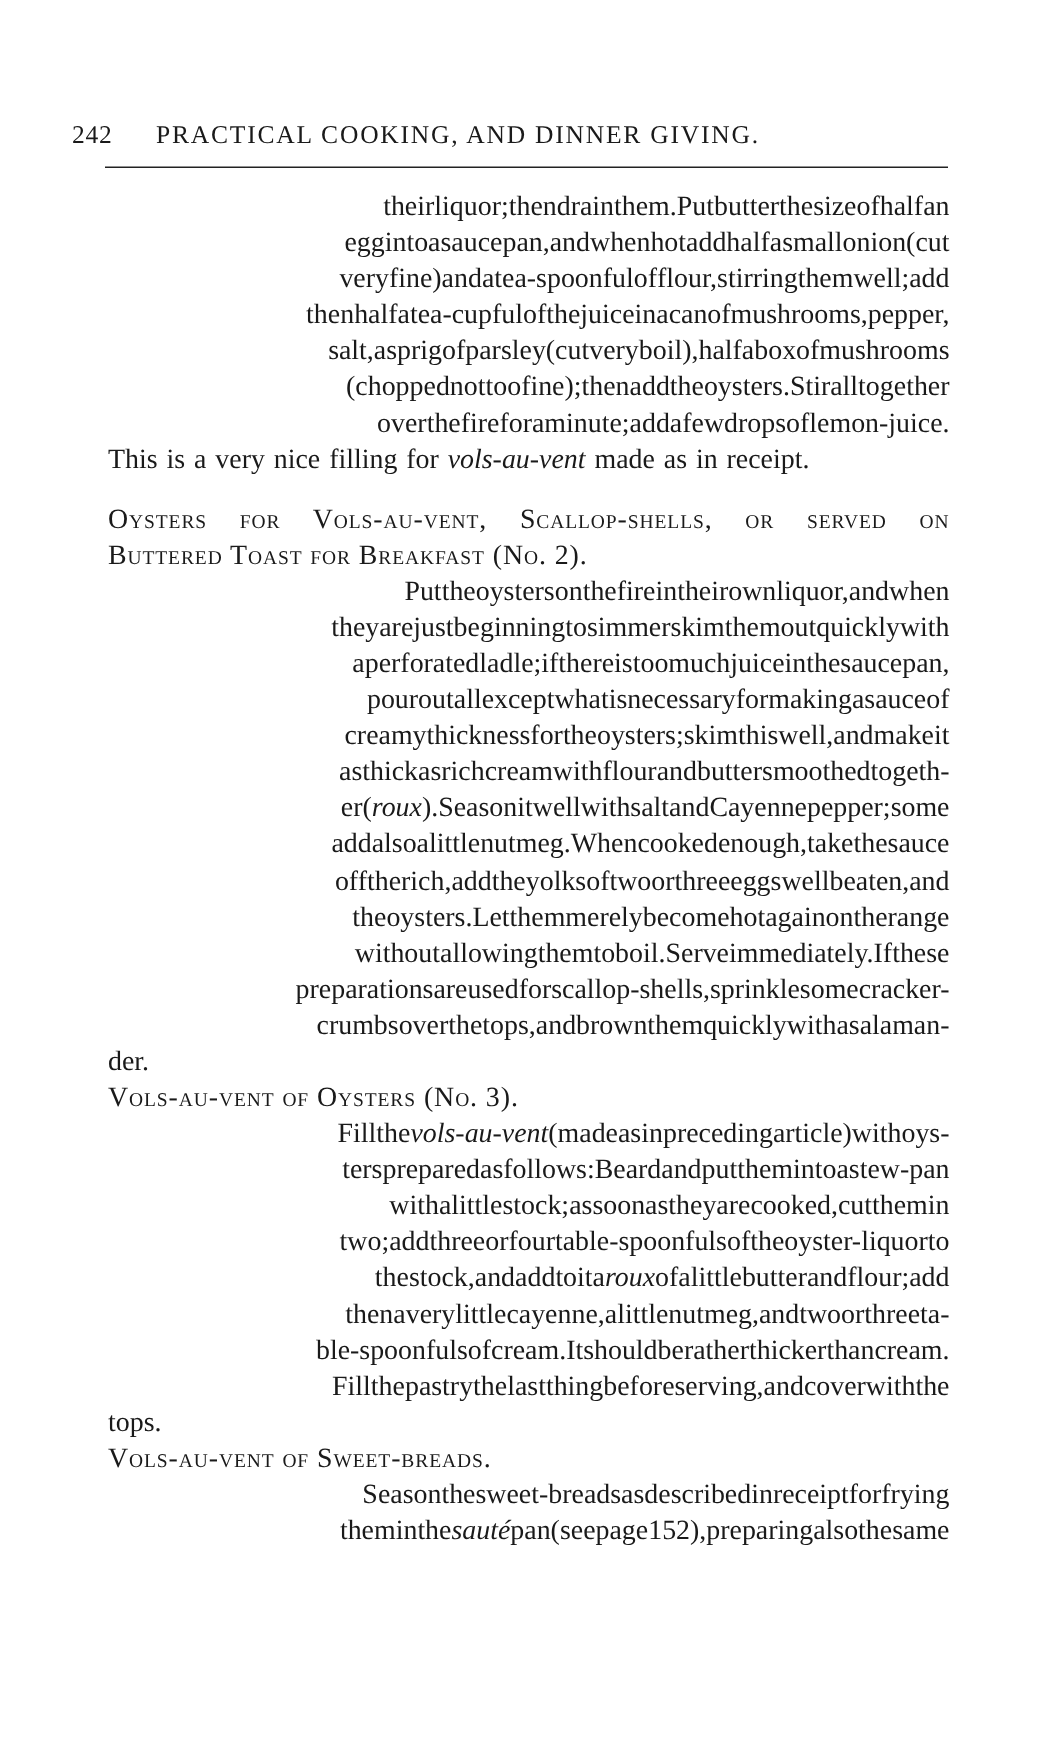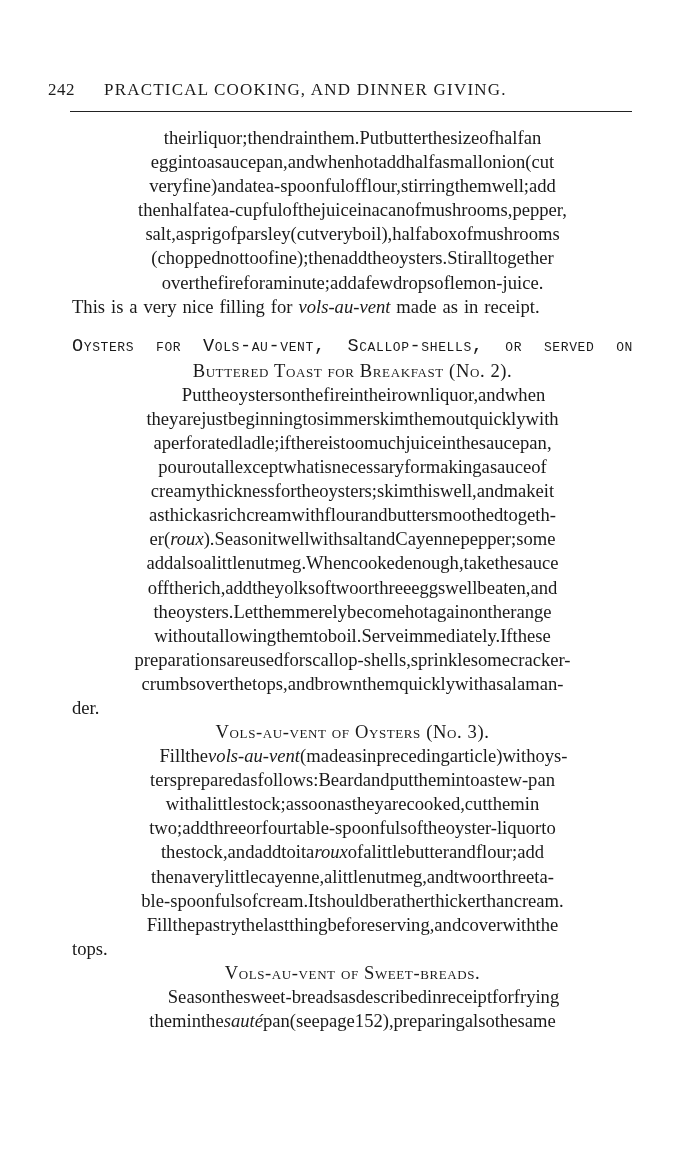--- a/index.html
+++ b/index.html
@@ -12,7 +12,7 @@
   .rule { position: absolute; left: 70px; top: 111px; width: 562px; height: 0; border-top: 1.6px solid #222; }
   .body { position: absolute; left: 72px; top: 126px; width: 561px; }
   .line { height: 24.1px; line-height: 24.1px; font-size: 18.6px; white-space: nowrap;
-          display: flex; justify-content: center; }
+          display: flex; justify-content: flex-end; }
   .line.last { justify-content: flex-start; }
   .line.last span.w { margin-right: 0.32em; }
   .line.indent { padding-left: 22px; }

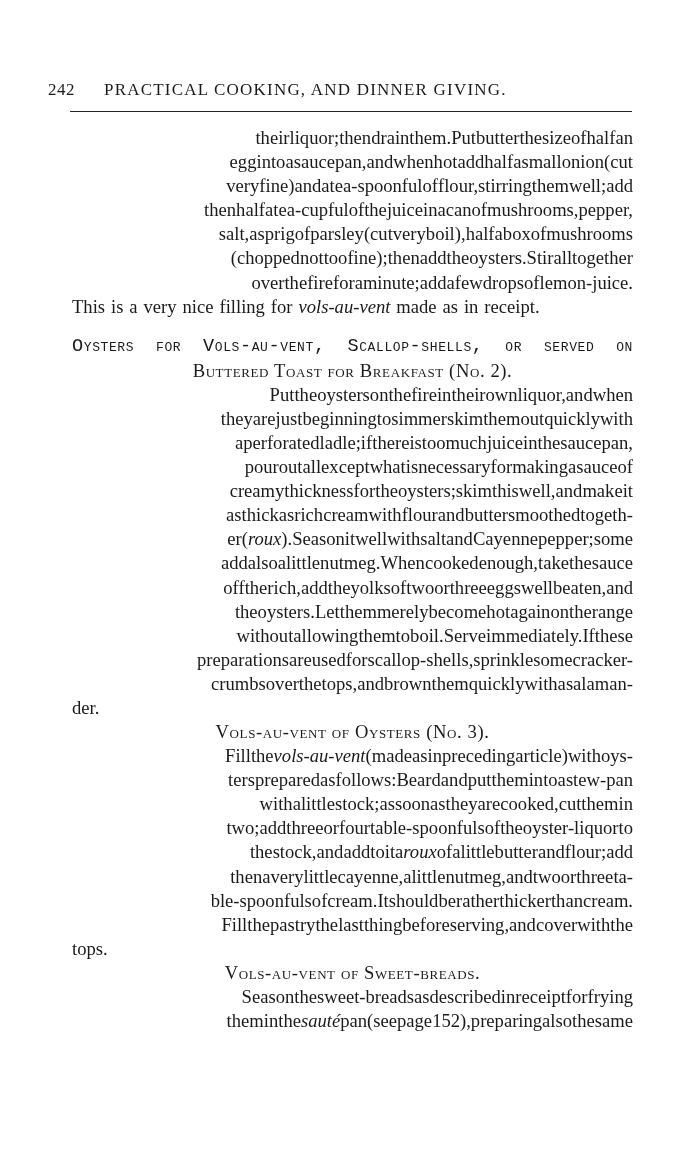--- a/index.html
+++ b/index.html
@@ -19,7 +19,7 @@
   .gap { height: 16px; }
   .heading { height: 24px; line-height: 24px; font-size: 18.6px; text-align: center; white-space: nowrap;
              font-variant: small-caps; letter-spacing: 0.6px; }
-  .heading.first { text-align: justify; text-align-last: justify; font-family: Liberation Mono, monospace; }
+  .heading.first { text-align: justify; text-align-last: justify; }
   i { font-style: italic; }
 </style>
 </head>

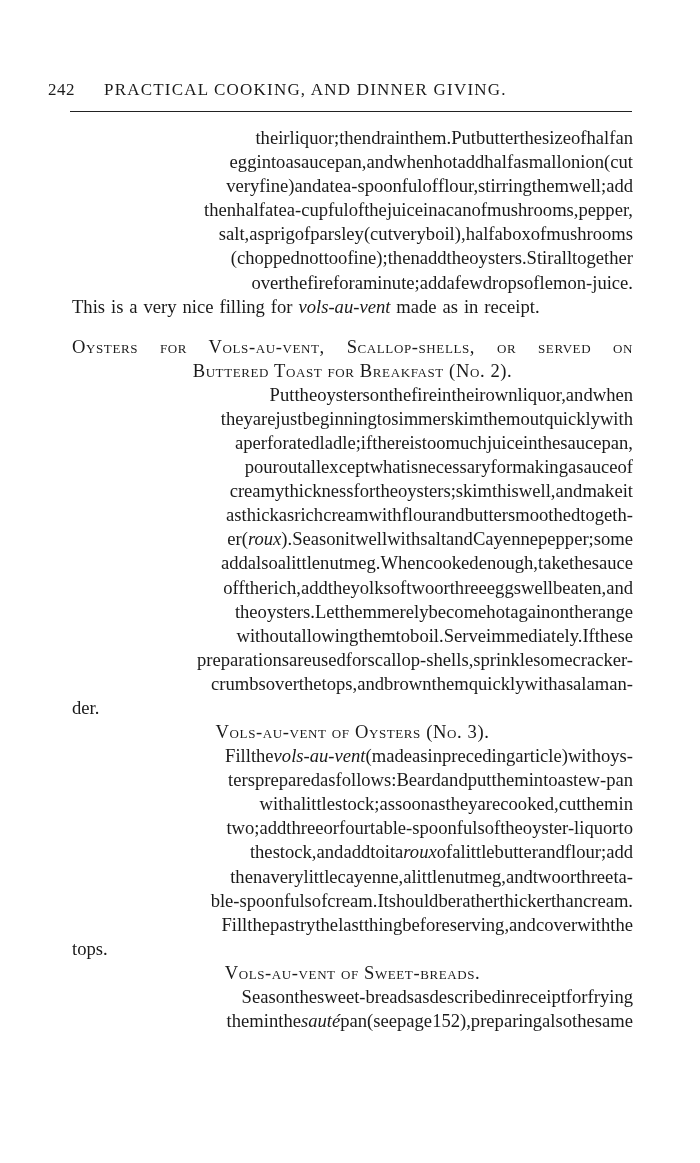--- a/index.html
+++ b/index.html
@@ -17,7 +17,7 @@
   .line.last span.w { margin-right: 0.32em; }
   .line.indent { padding-left: 22px; }
   .gap { height: 16px; }
-  .heading { height: 24px; line-height: 24px; font-size: 18.6px; text-align: center; white-space: nowrap;
+  .heading { height: 24px; line-height: 24px; font-size: 18.6px; text-align: left; white-space: nowrap;
              font-variant: small-caps; letter-spacing: 0.6px; }
   .heading.first { text-align: justify; text-align-last: justify; }
   i { font-style: italic; }

